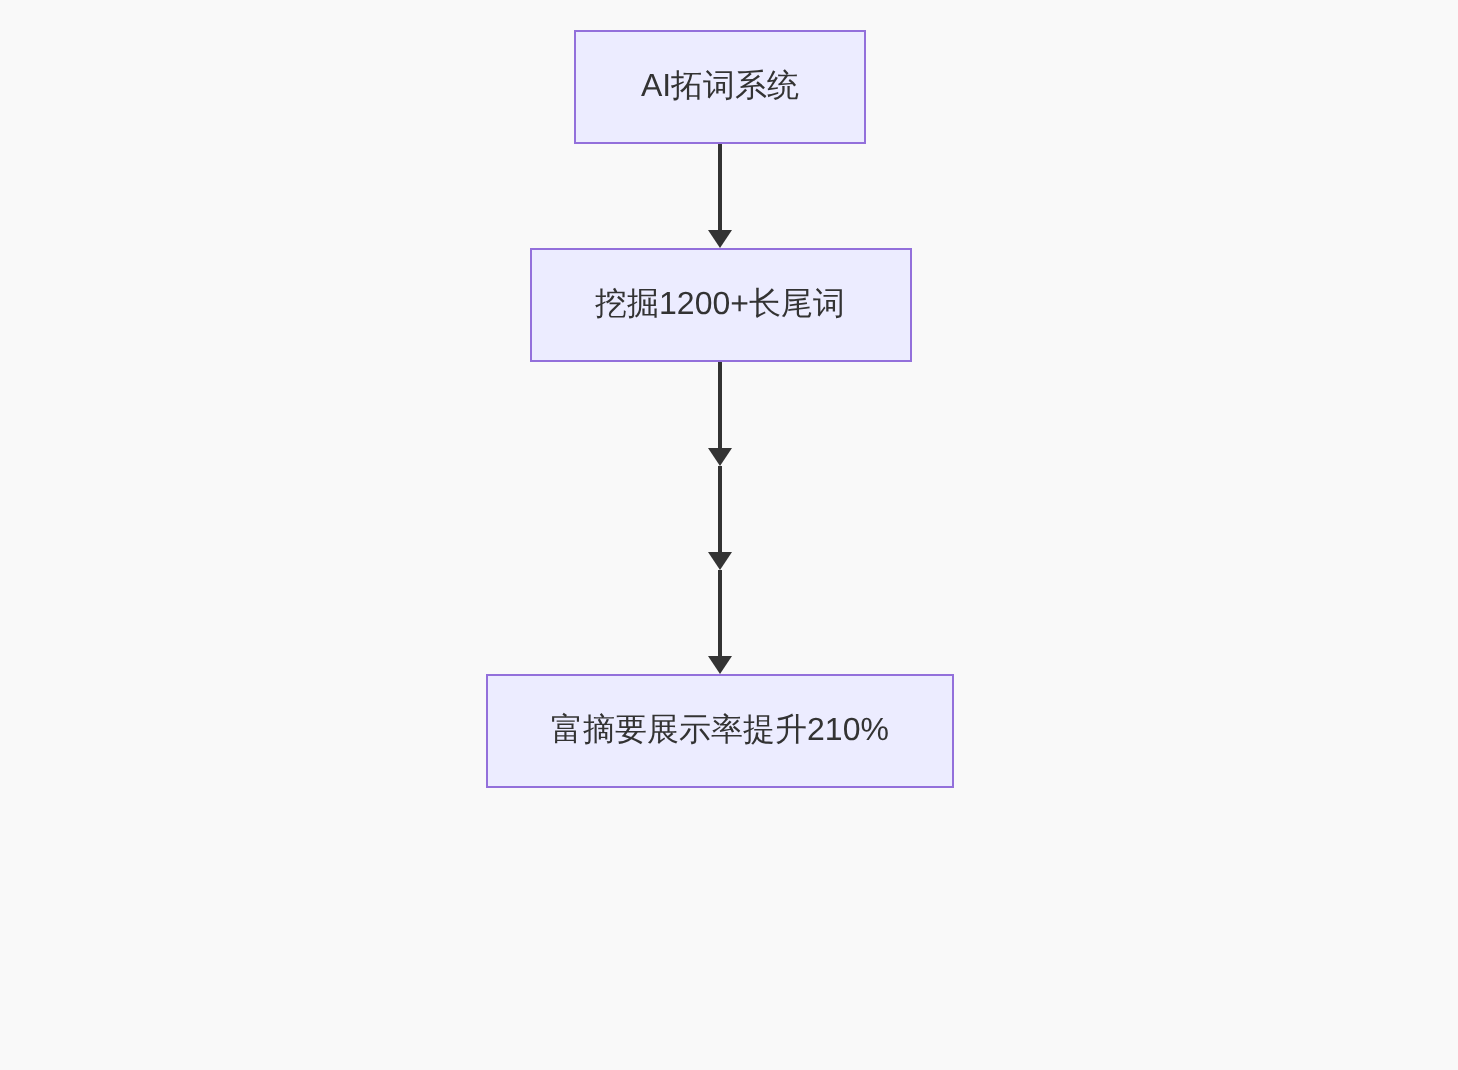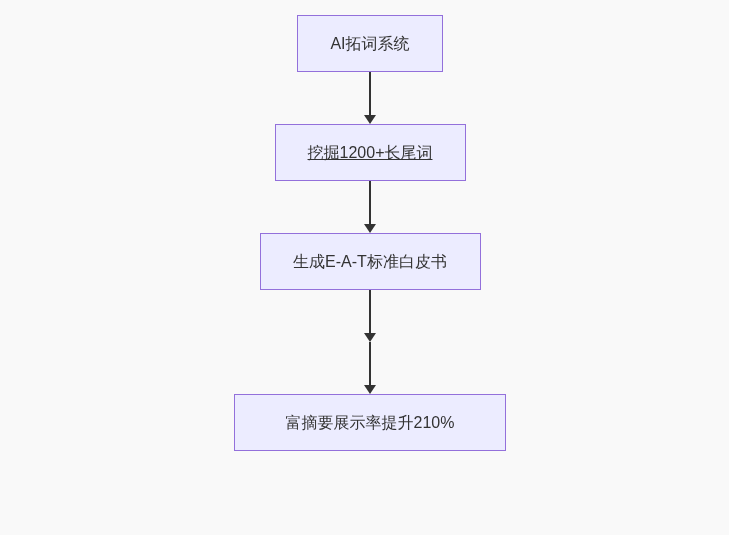--- a/index.html
+++ b/index.html
@@ -23,7 +23,7 @@
   }
   .flowchart {
     position: absolute;
-    left: 370px;
+    left: 360px;
     top: 15px;
     transform: translateX(-50%);
     display: flex;

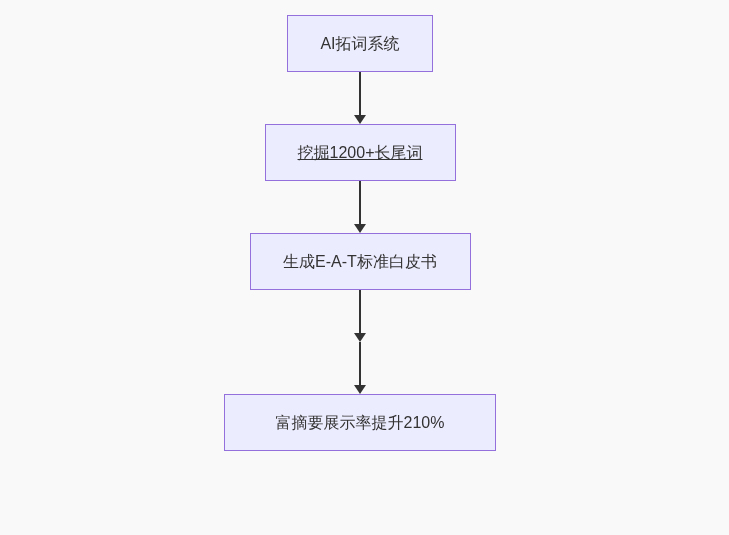--- a/index.html
+++ b/index.html
@@ -43,7 +43,7 @@
     padding: 0 14px;
   }
   .node.n0 { width: 146px; }
-  .node.n1 { width: 191px; text-decoration: underline; }
+  .node.n1 { width: 191px; }
   .node.n2 { width: 221px; }
   .node.n3 { width: 215px; }
   .node.n4 { width: 272px; }

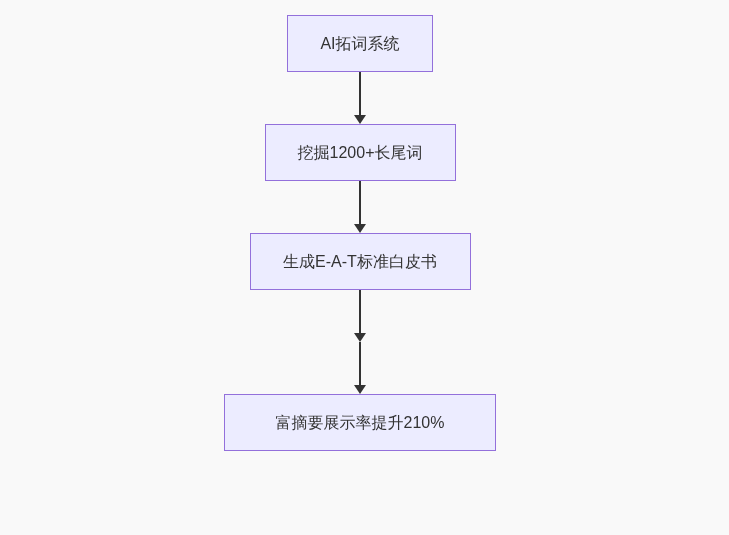--- a/index.html
+++ b/index.html
@@ -91,9 +91,6 @@
     <div class="head"></div>
   </div>
 
-  <div class="node n2">
-    <span>生成E-A-T标准白皮书</span>
-  </div>
 
   <div class="arrow">
     <div class="line"></div>

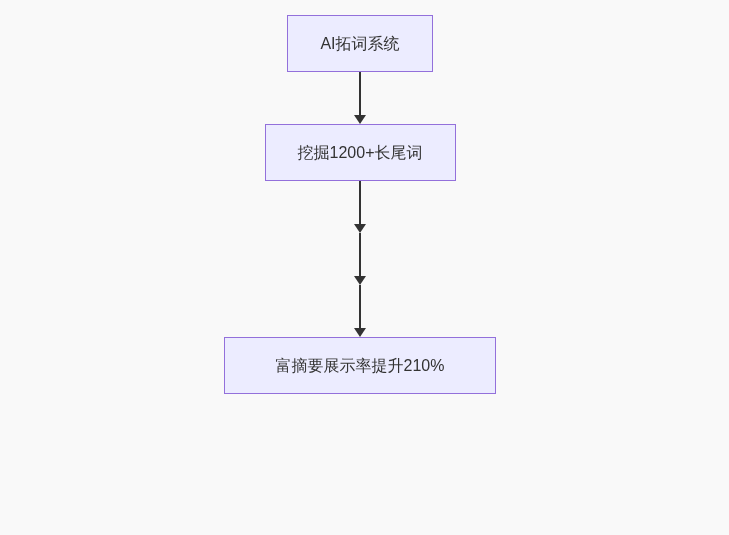--- a/index.html
+++ b/index.html
@@ -46,7 +46,7 @@
   .node.n1 { width: 191px; }
   .node.n2 { width: 221px; }
   .node.n3 { width: 215px; }
-  .node.n4 { width: 272px; }
+  .node.n4 { width: 234px; }
   .arrow {
     width: 14px;
     height: 52px;

